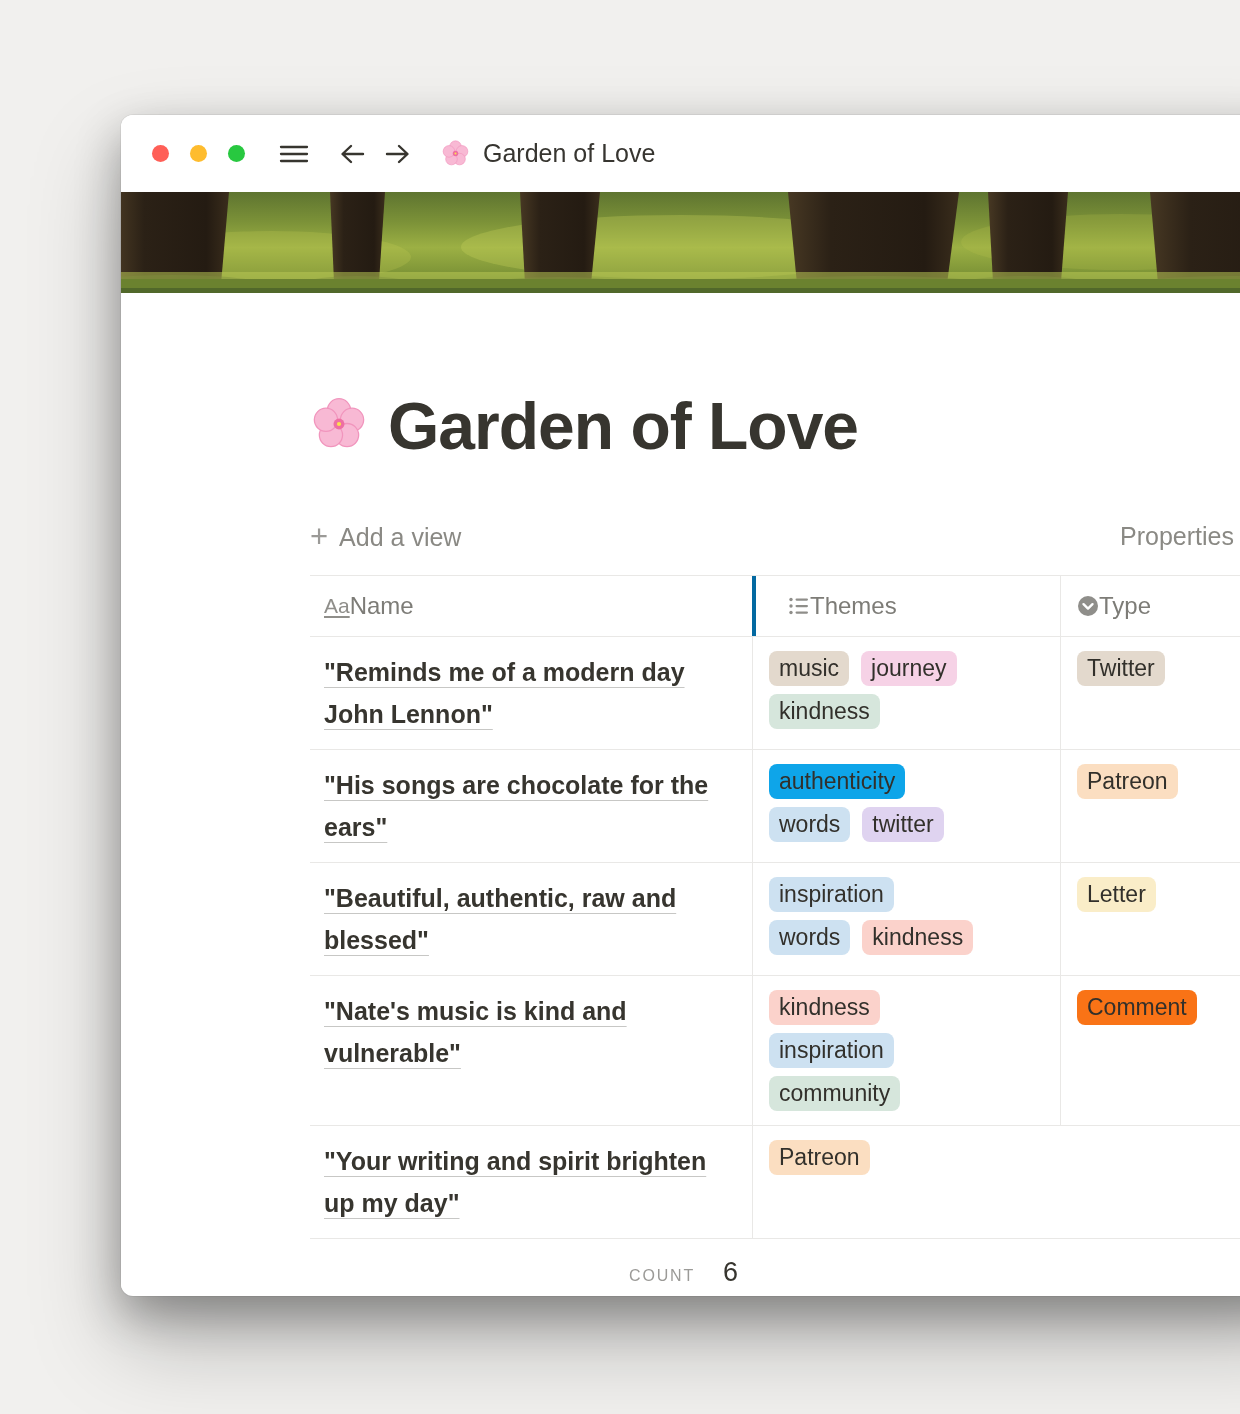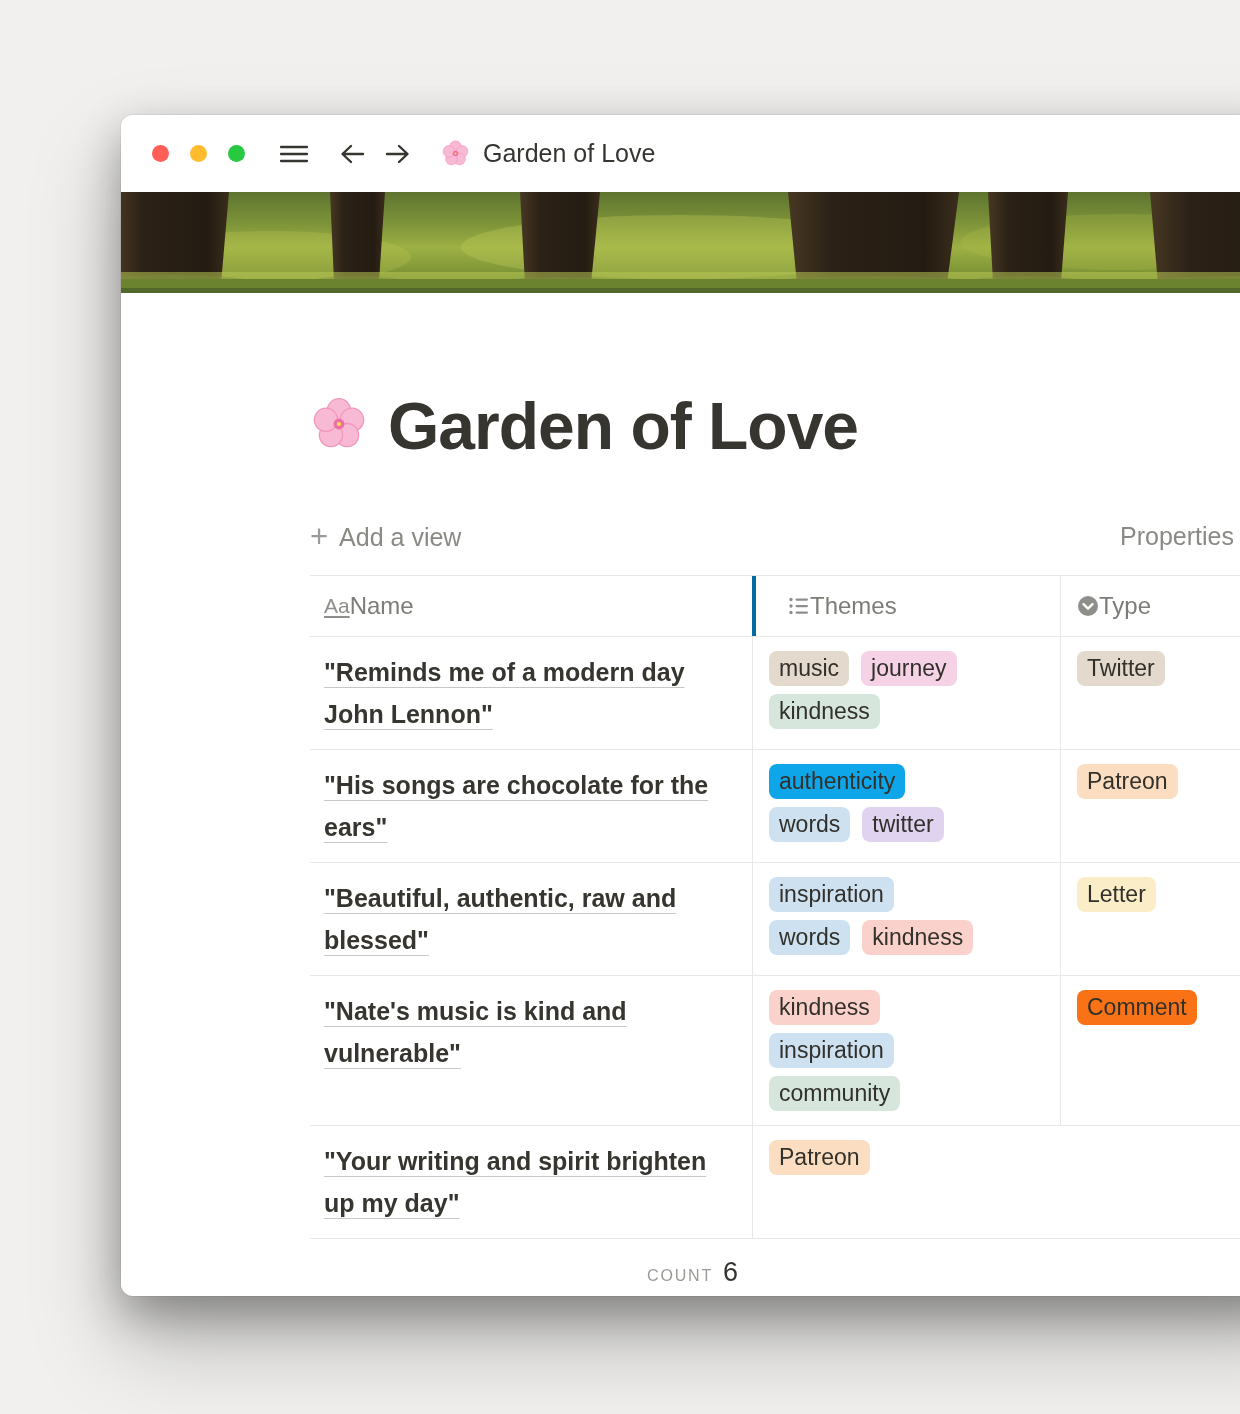--- a/index.html
+++ b/index.html
@@ -68,7 +68,7 @@
     display:inline-block;
   }
   .tfoot { display:flex; }
-  .foot-cell { width:442px; display:flex; justify-content:flex-end; align-items:baseline; gap:10px; padding:18px 14px 0 0; cursor:pointer; }
+  .foot-cell { width:442px; display:flex; justify-content:flex-end; align-items:baseline; gap:28px; padding:18px 14px 0 0; cursor:pointer; }
   .count-label { font-size:16px; letter-spacing:1.8px; color:#9b9a97; font-weight:500; }
   .count-value { font-size:27px; color:#37352f; }
 </style>

